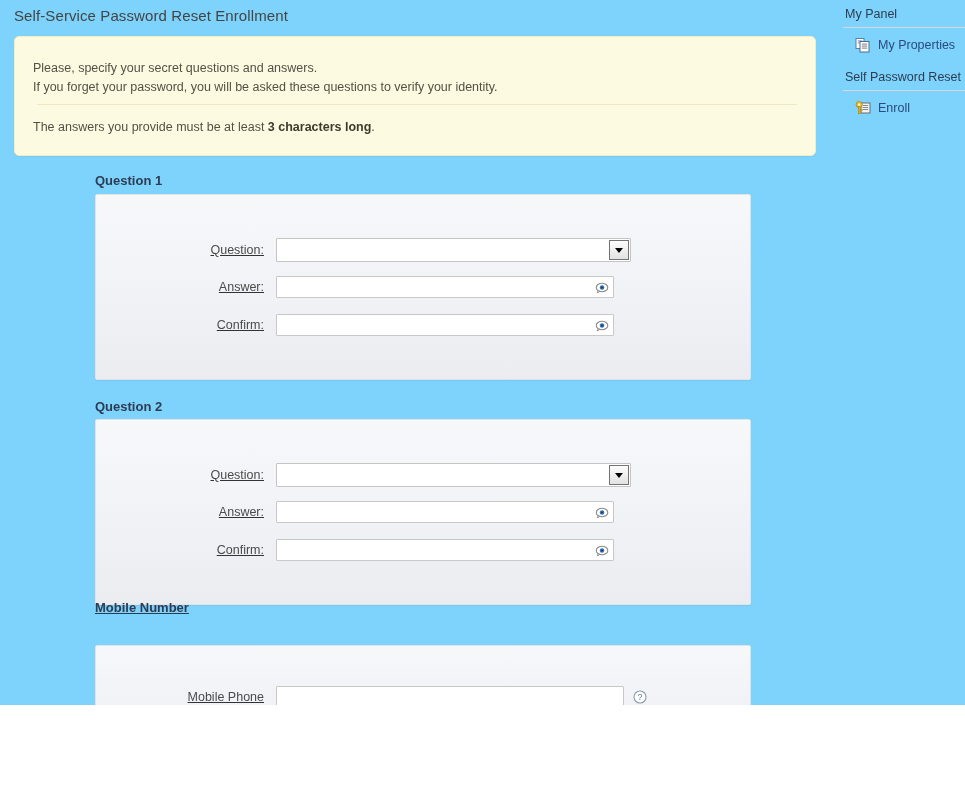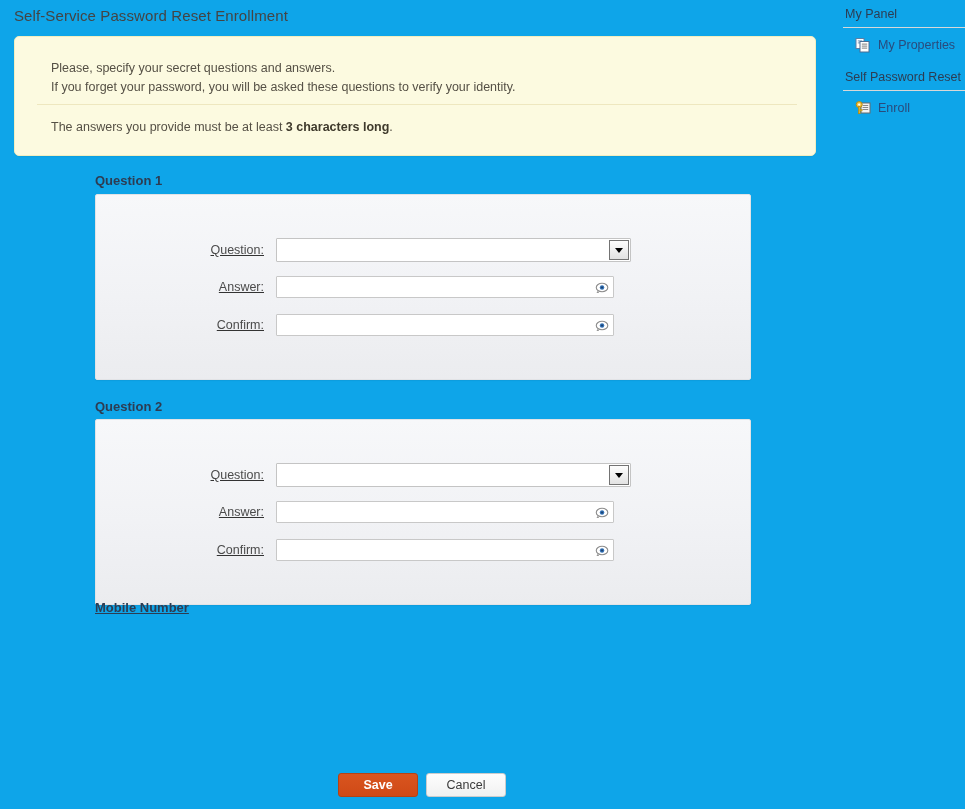--- a/index.html
+++ b/index.html
@@ -12,9 +12,9 @@
   #page {
     position: relative;
     width: 965px;
-    height: 809px;
+    height: 705px;
     overflow: hidden;
-    background: #0ea5e9;
+    background: #7dd3fc;
   }
 
   

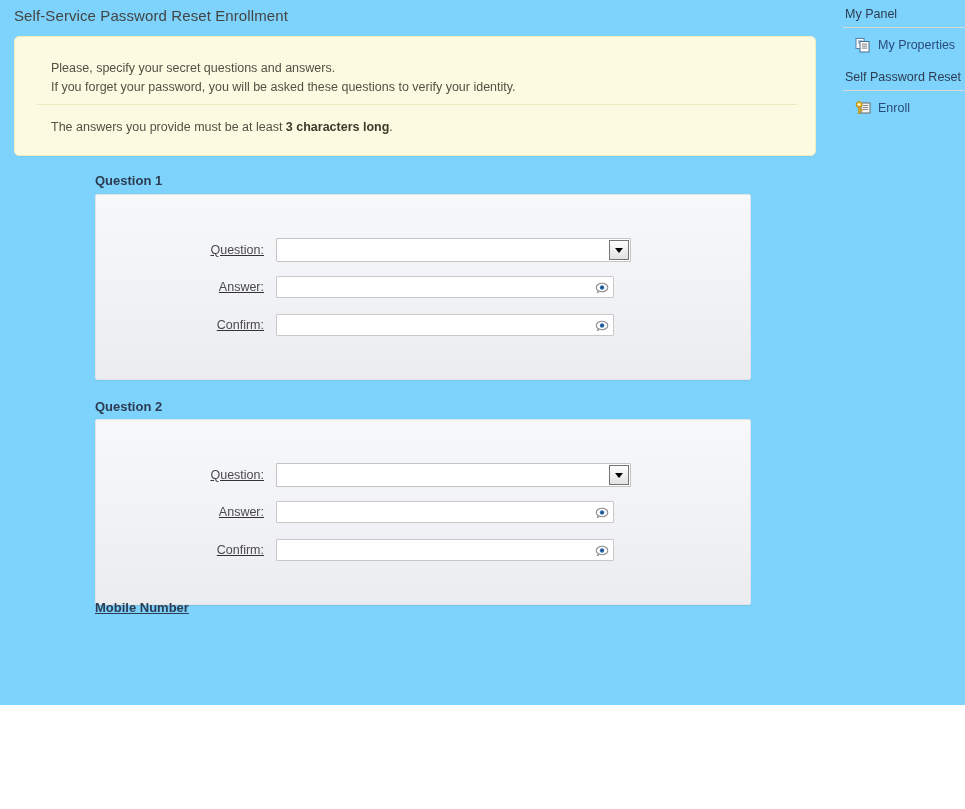--- a/index.html
+++ b/index.html
@@ -43,7 +43,7 @@
   }
   .notice-line {
     position: absolute;
-    left: 36px;
+    left: 18px;
     font-size: 12.5px;
     color: #555045;
     white-space: nowrap;

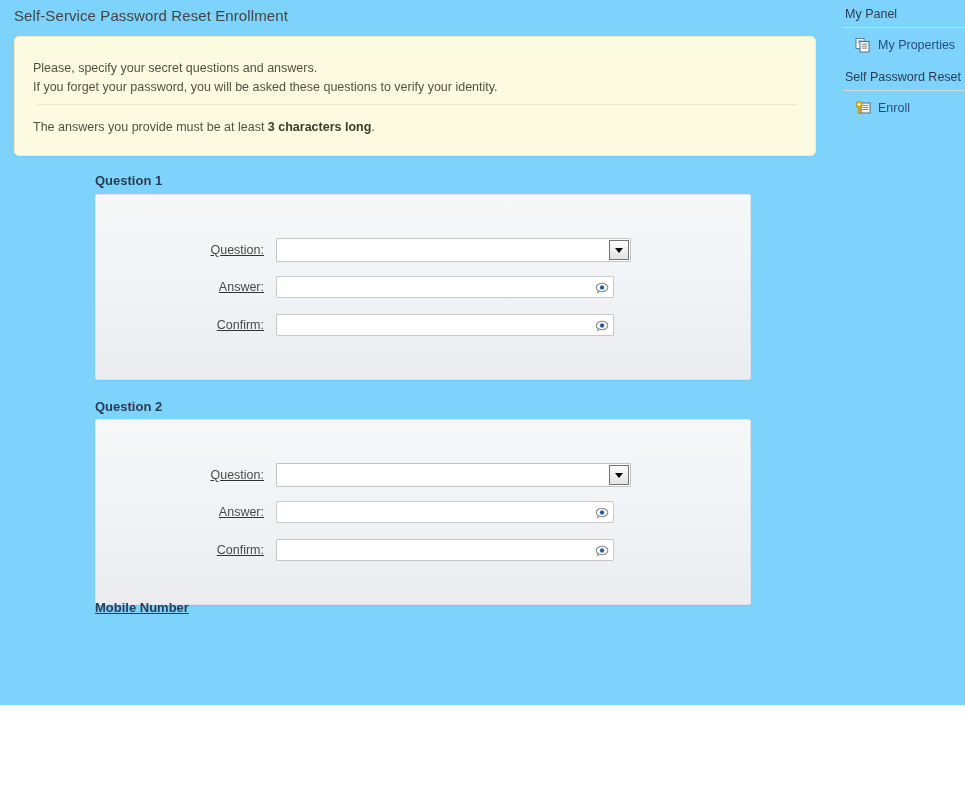--- a/index.html
+++ b/index.html
@@ -370,6 +370,18 @@
   </div>
 
   <div class="sec-title" style="left:95px; top:600px;text-decoration:underline;">Mobile Number</div>
+  <div class="form-panel" style="top:645px; height:108px;">
+    <div class="field-row" style="left:0px; top:40px;">
+      <div class="field-label">Mobile Phone</div>
+      <input class="txt" style="width: 348px; padding-right: 5px;" type="text" placeholder="">
+      <span class="help-icon">
+        <svg viewBox="0 0 14 14" width="14" height="14" xmlns="http://www.w3.org/2000/svg">
+          <circle cx="7" cy="7" r="6" fill="#ffffff" stroke="#8c9bb0" stroke-width="1.1"></circle>
+          <text x="7" y="10.3" font-size="9" font-family="Liberation Sans, sans-serif" fill="#6b7c93" text-anchor="middle">?</text>
+        </svg>
+      </span>
+    </div>
+  </div>
 
   <div class="btn-bar">
     <button class="btn btn-primary">Save</button>

